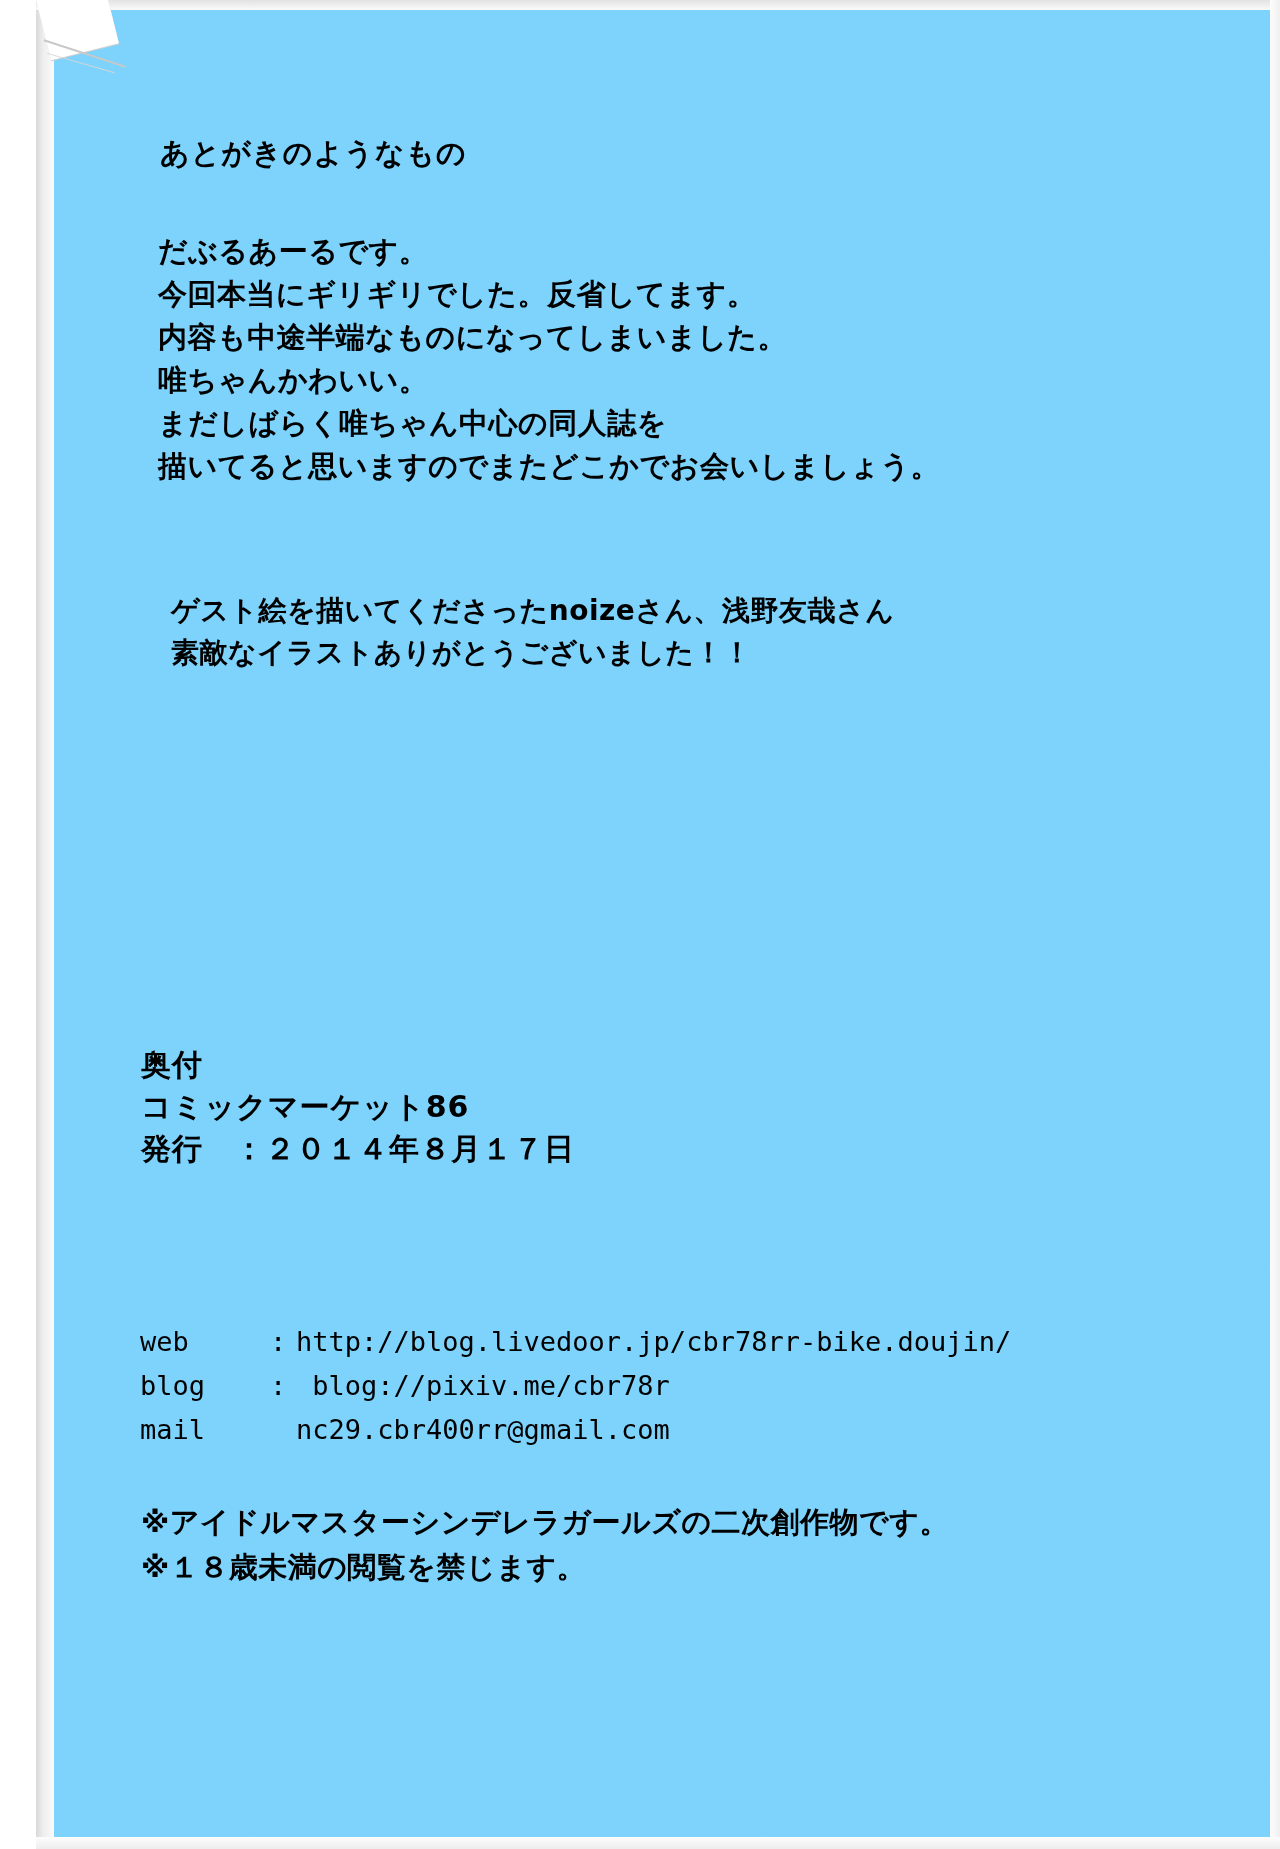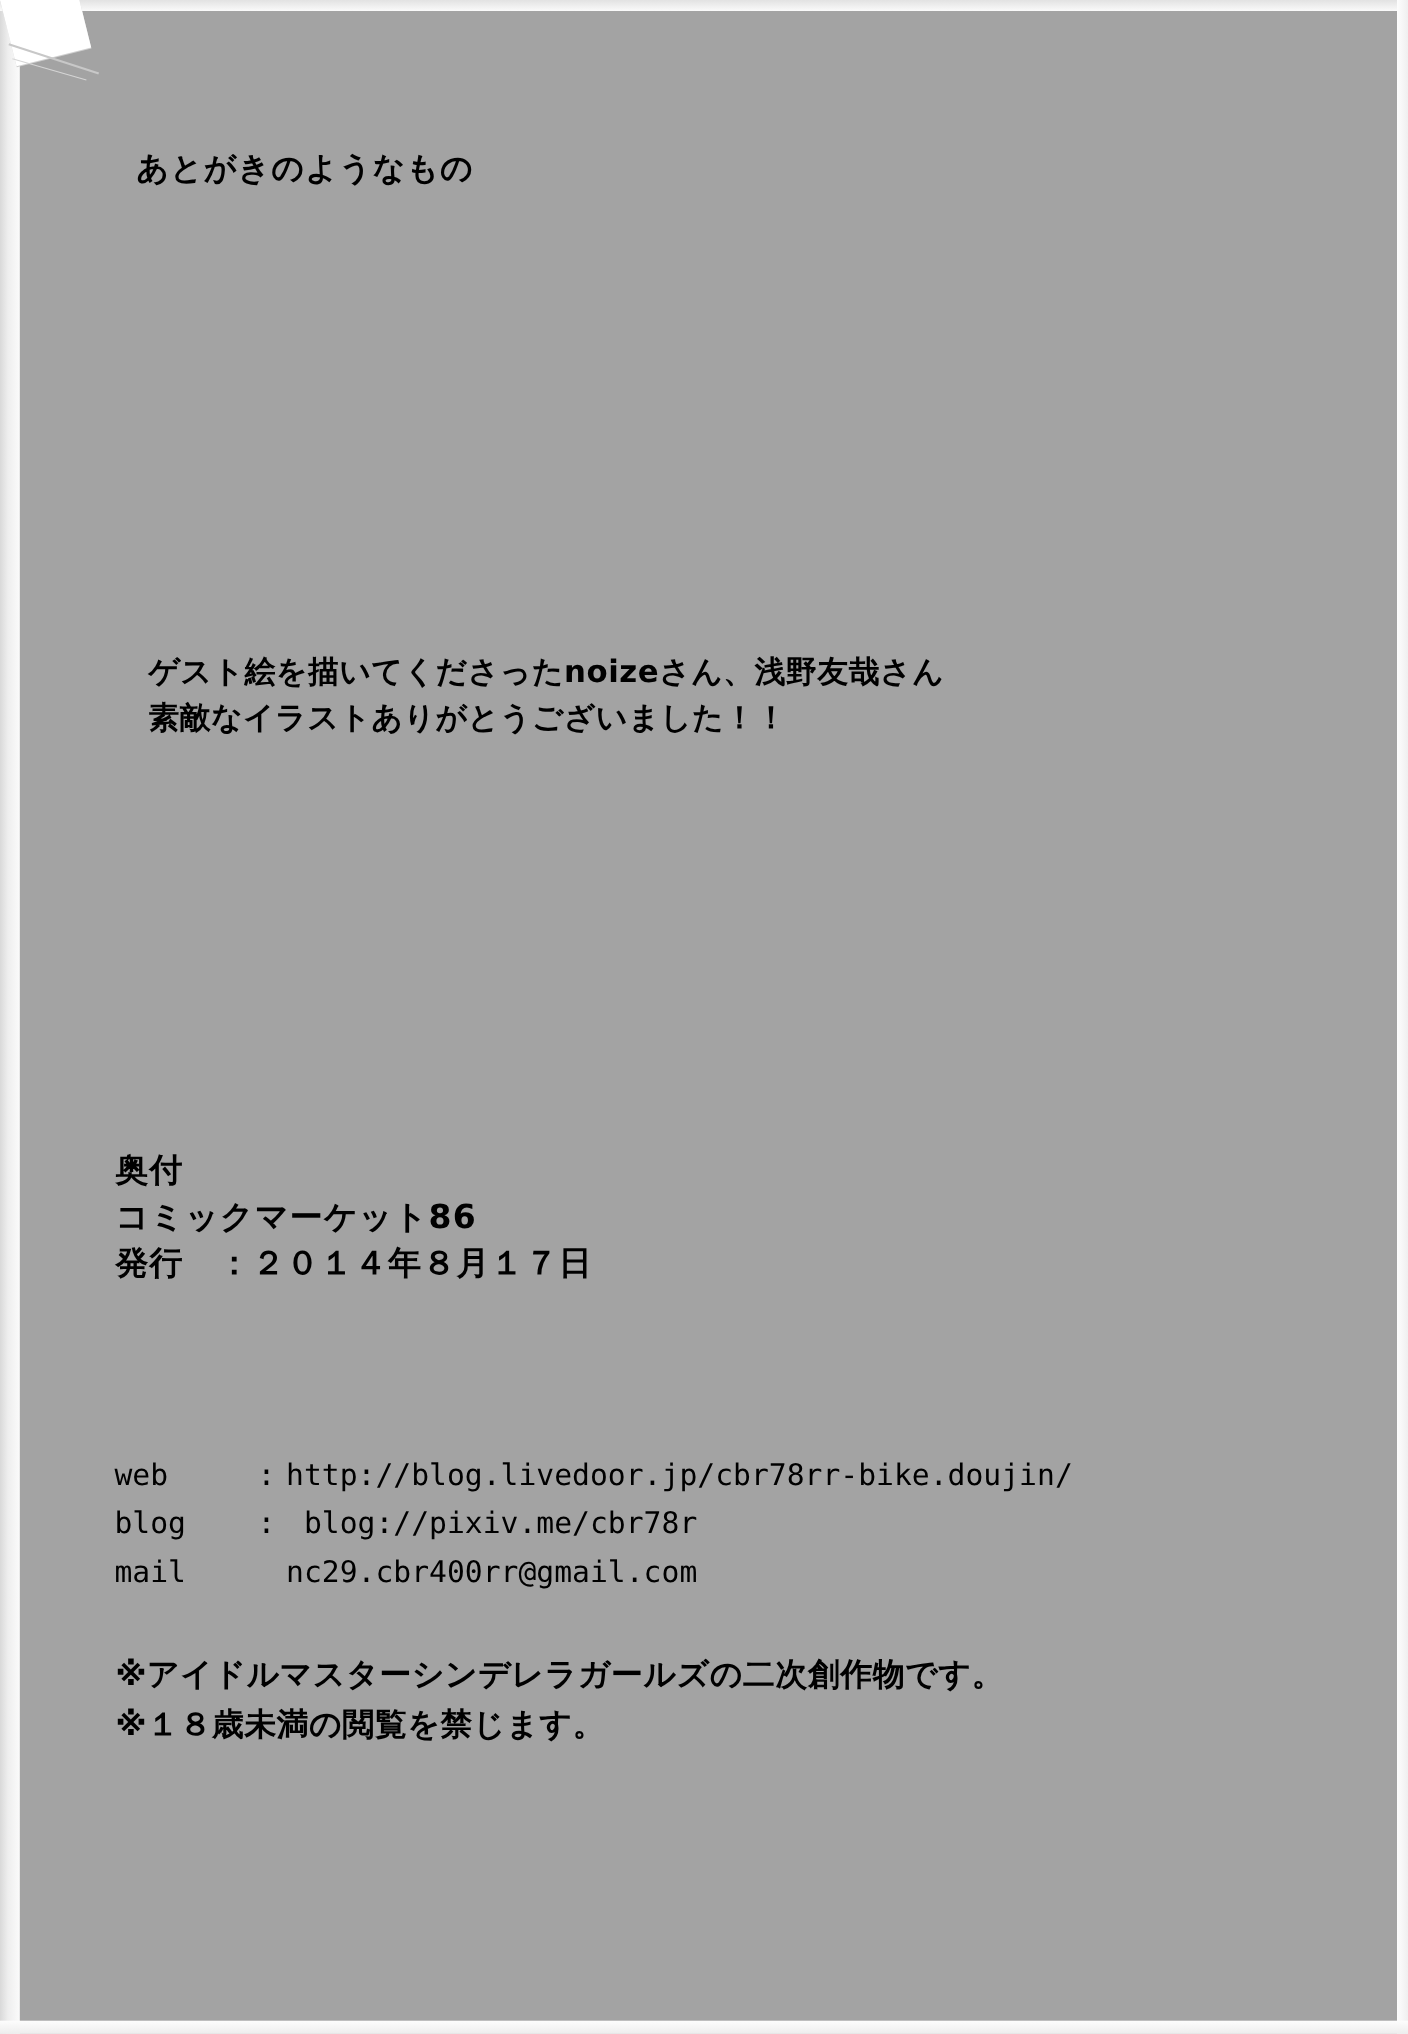--- a/index.html
+++ b/index.html
@@ -20,7 +20,8 @@
   #page {
     position: absolute;
     inset: 0;
-    background: #a3a3a3;
+    background: #7dd3fc;
+    margin-left: 36px;
   }
 
   

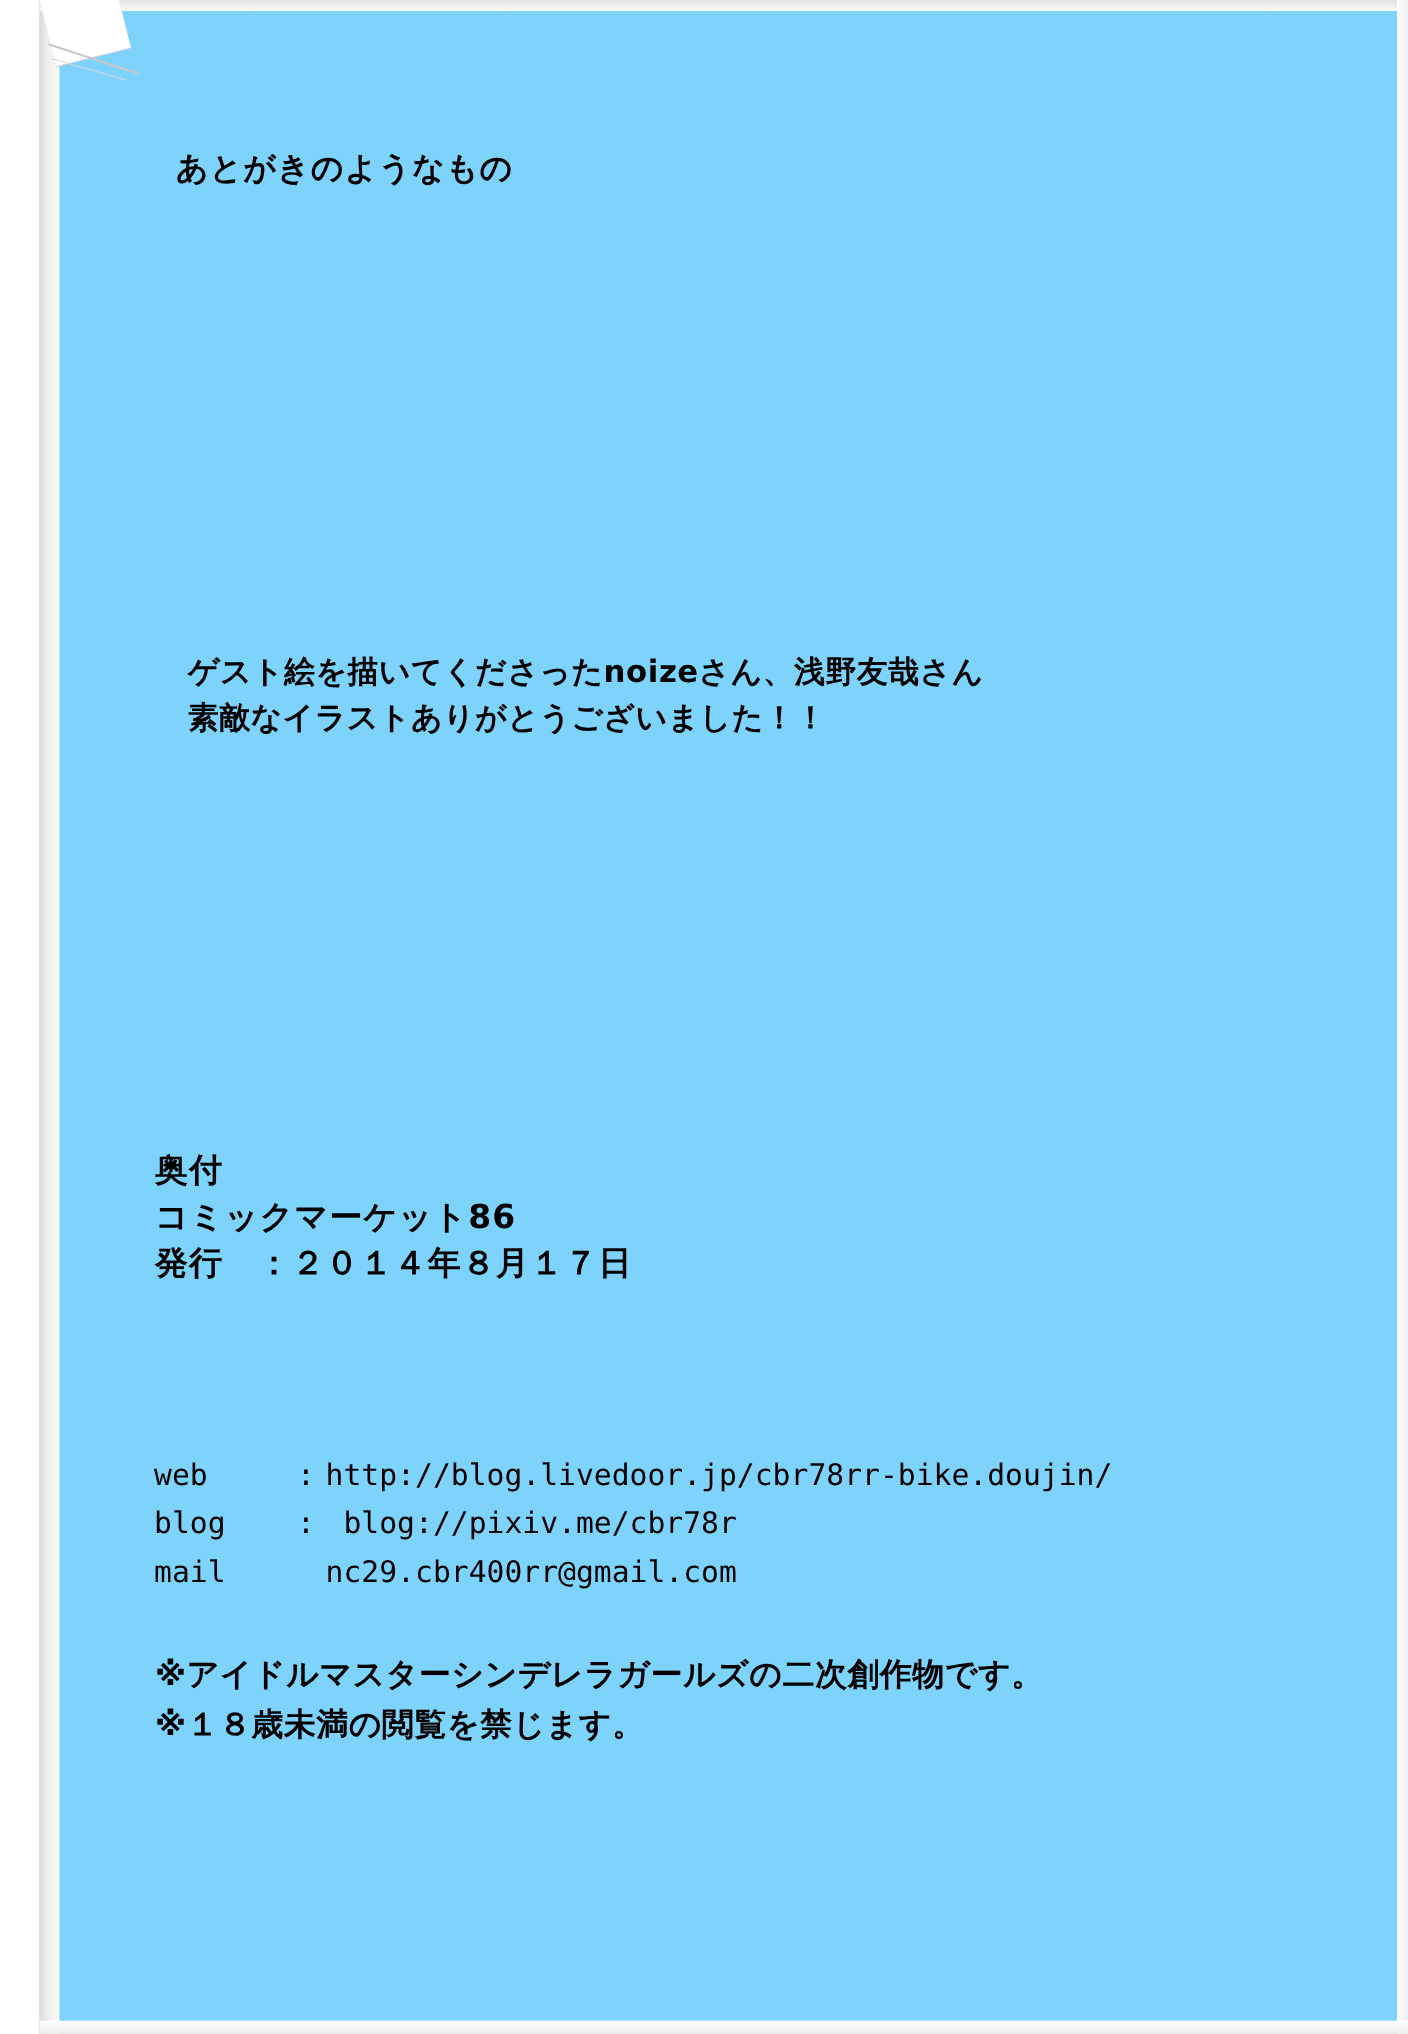--- a/index.html
+++ b/index.html
@@ -175,6 +175,14 @@
 
   <div class="afterword-title">あとがきのようなもの</div>
 
+  <div class="afterword-body">
+    <div>だぶるあーるです。</div>
+    <div>今回本当にギリギリでした。反省してます。</div>
+    <div>内容も中途半端なものになってしまいました。</div>
+    <div>唯ちゃんかわいい。</div>
+    <div>まだしばらく唯ちゃん中心の同人誌を</div>
+    <div>描いてると思いますのでまたどこかでお会いしましょう。</div>
+  </div>
 
   <div class="thanks-block">
     <div>ゲスト絵を描いてくださったnoizeさん、浅野友哉さん</div>

